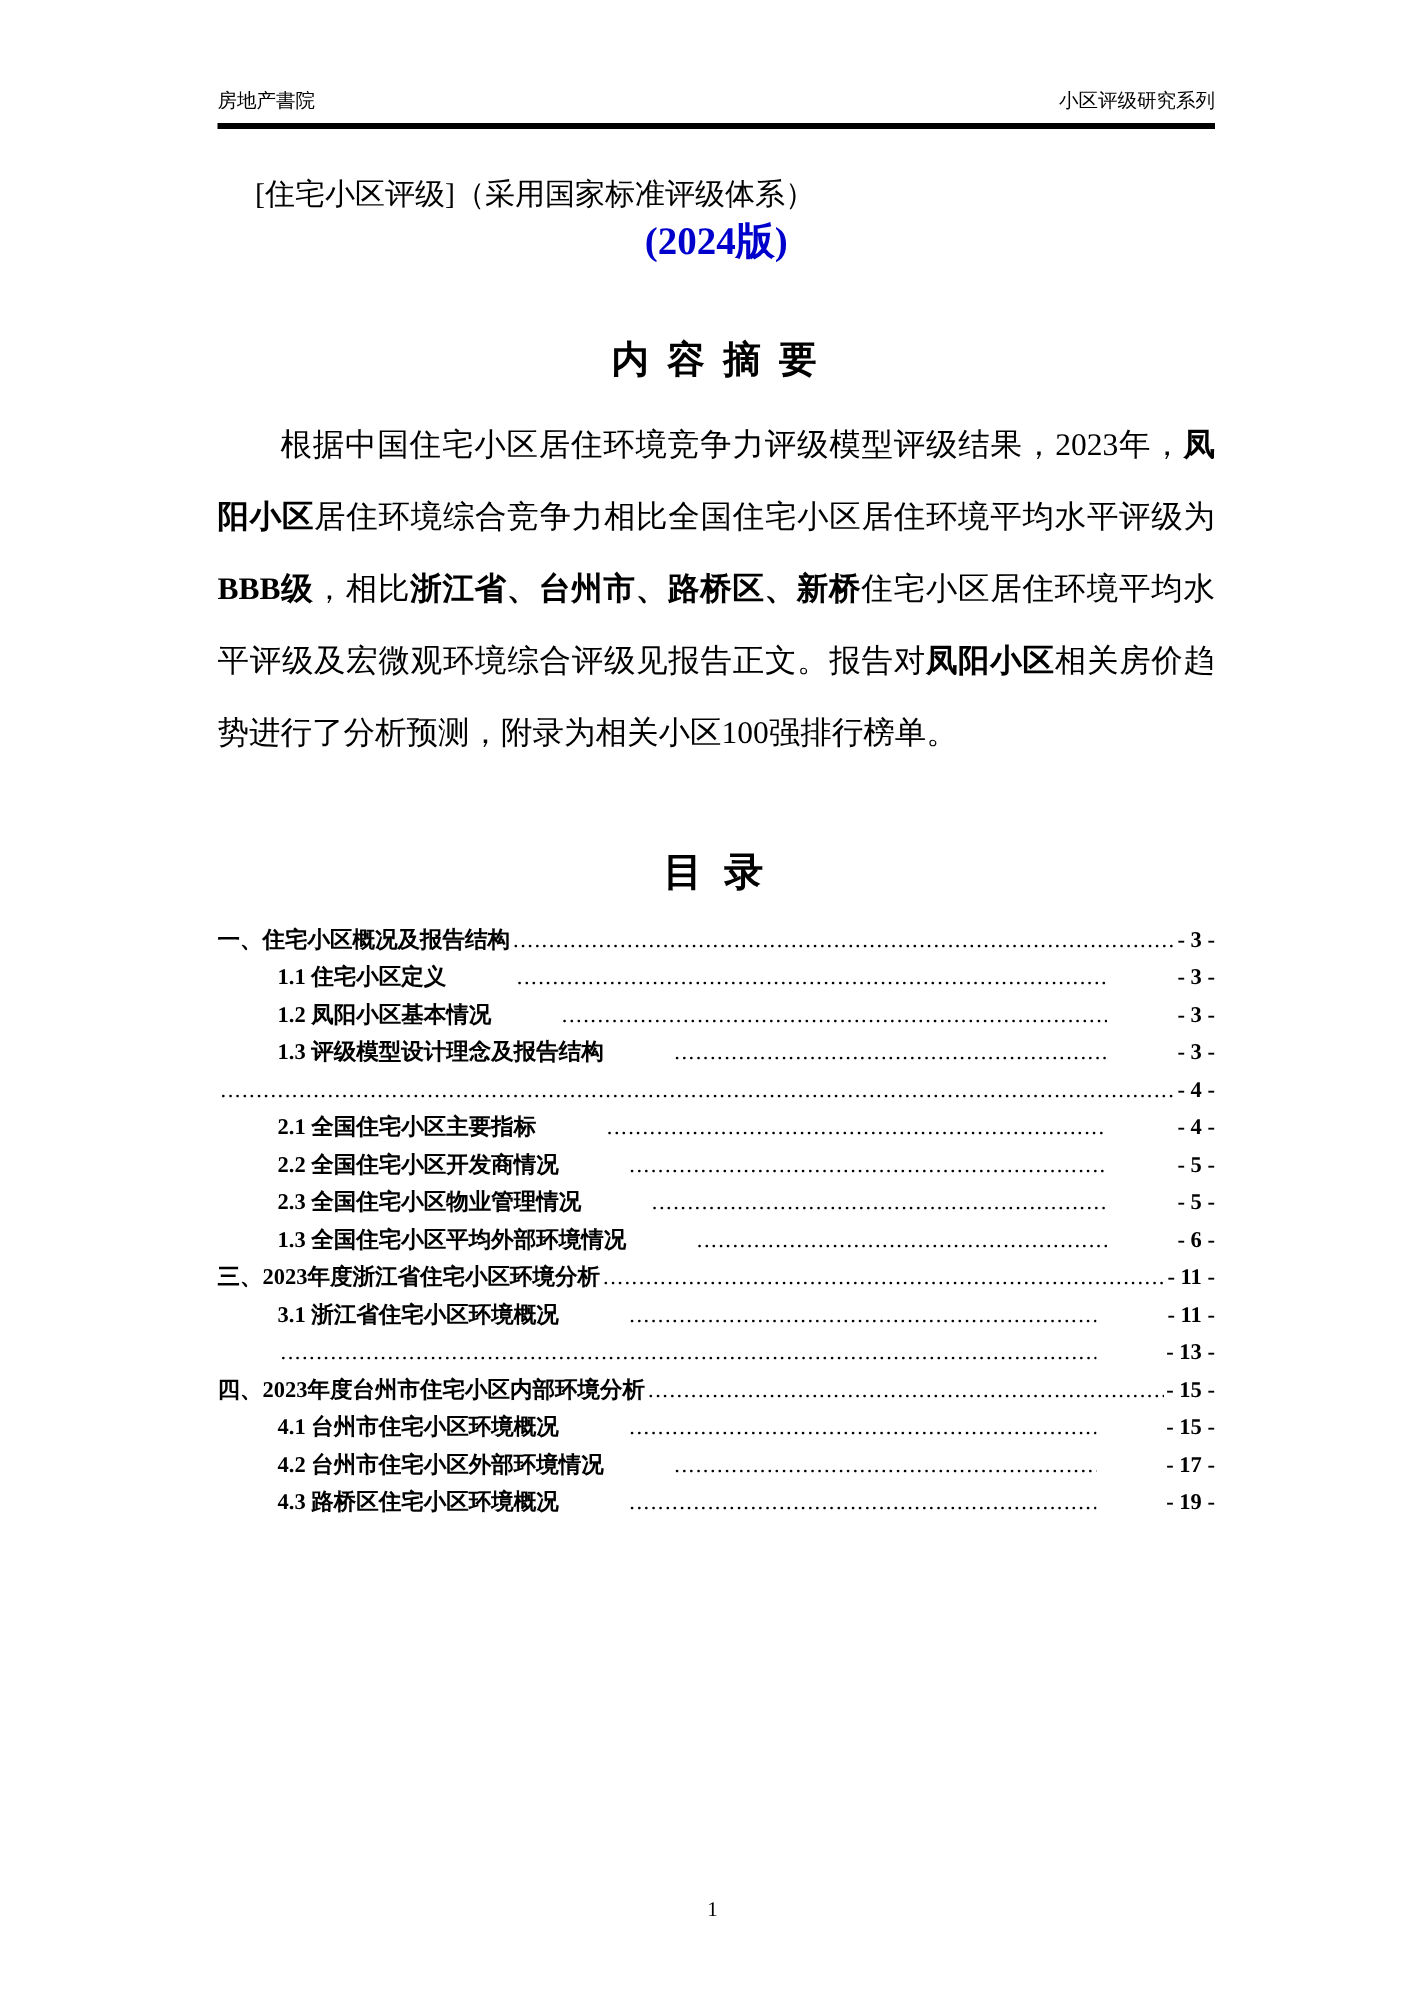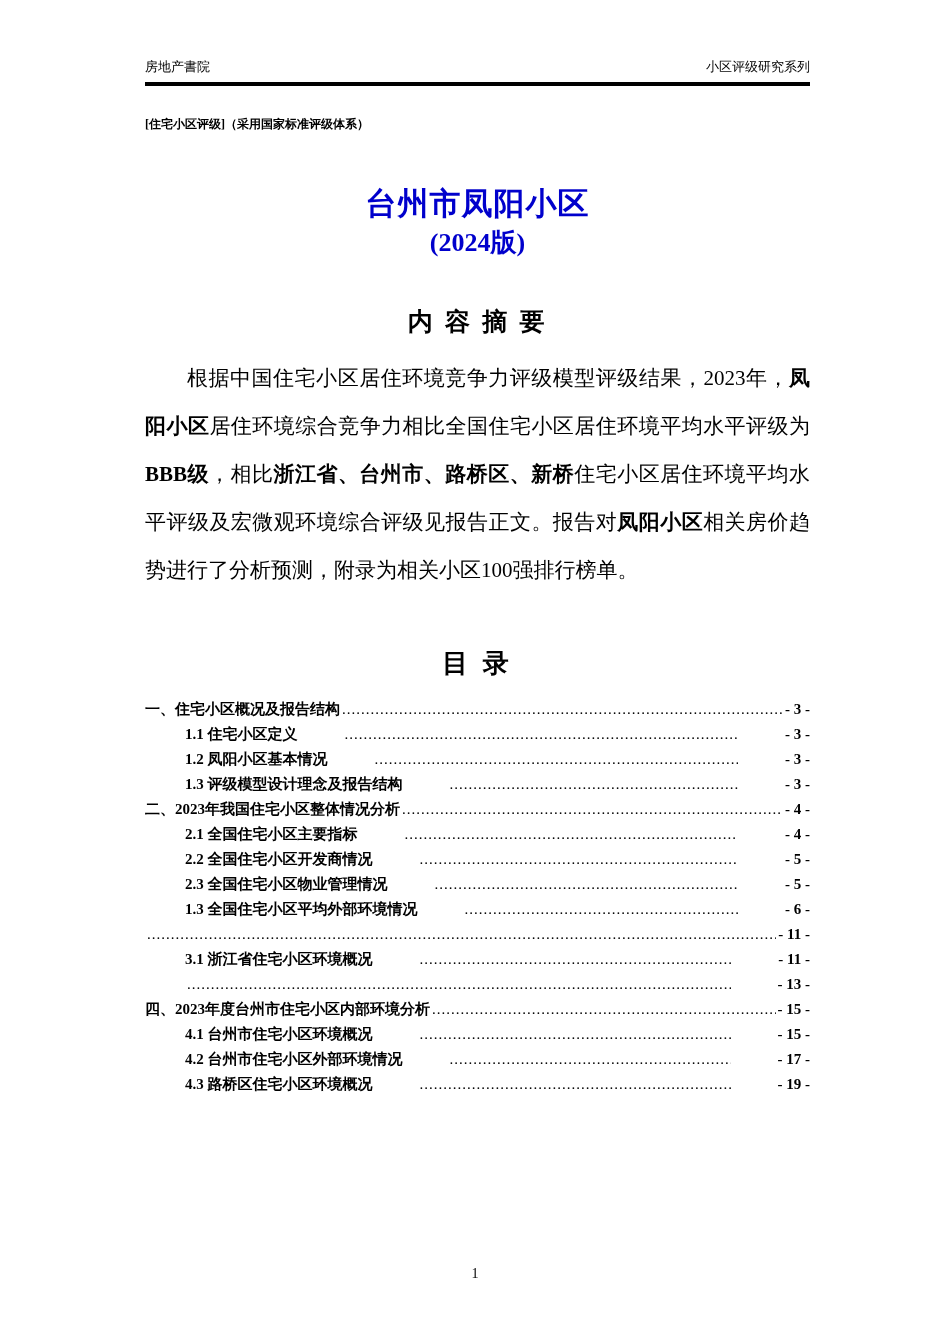--- a/index.html
+++ b/index.html
@@ -29,8 +29,9 @@
   }
   .subtitle {
     margin-top: 30px;
-    font-size: 12px;
-    font-weight: bold;
+    font-size: 20px;
+    font-weight: normal;
+    margin-left: 25px;
   }
   .title-line {
     margin-top: 50px;

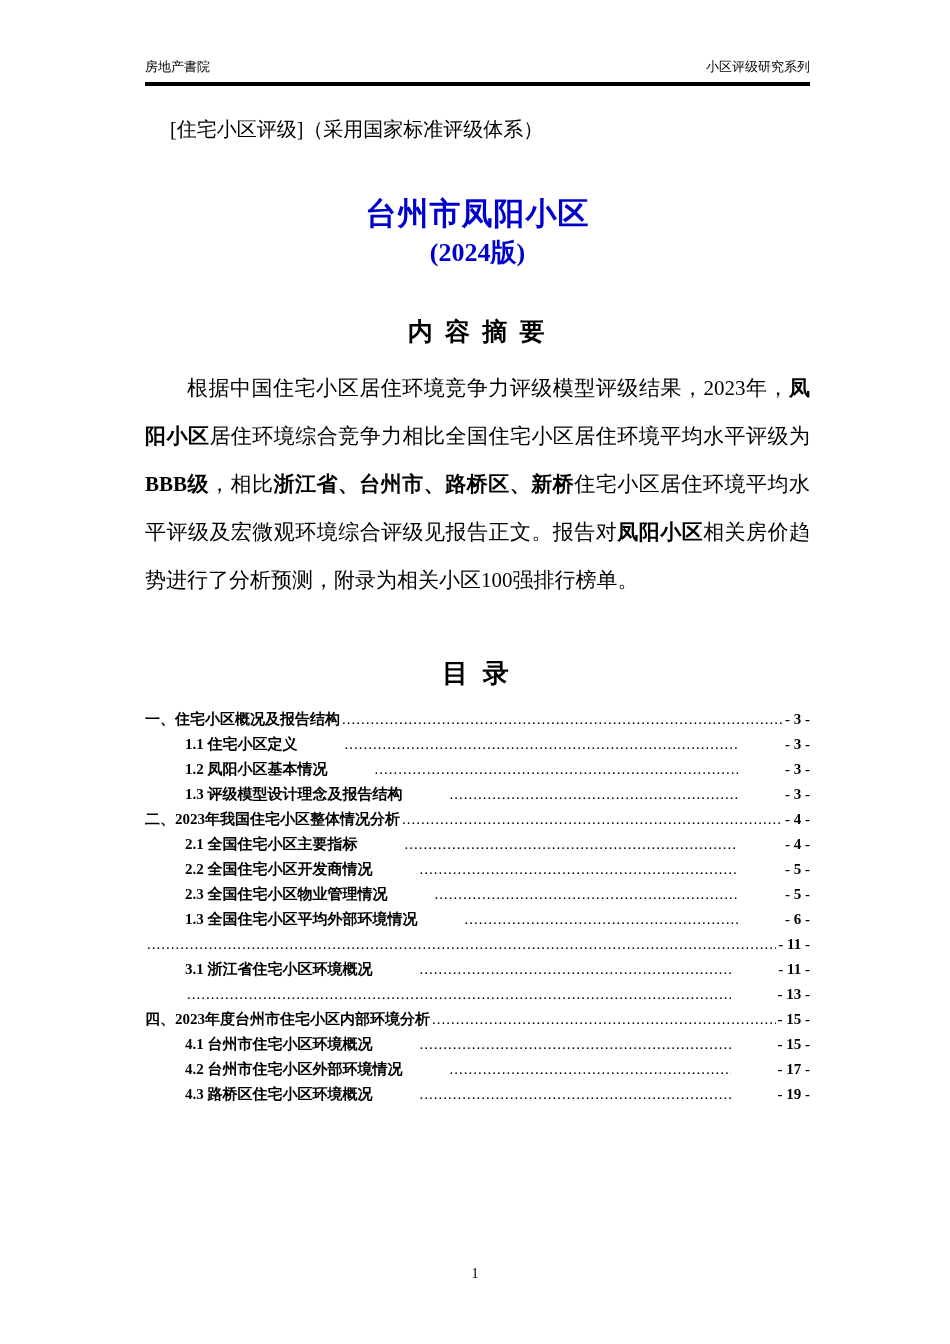--- a/index.html
+++ b/index.html
@@ -114,7 +114,6 @@
 
   <div class="subtitle">[住宅小区评级]（采用国家标准评级体系）</div>
 
-  <div class="title-line">台州市凤阳小区</div>
   <div class="title-edition">(2024版)</div>
 
   <div class="summary-heading">内 容 摘 要</div>

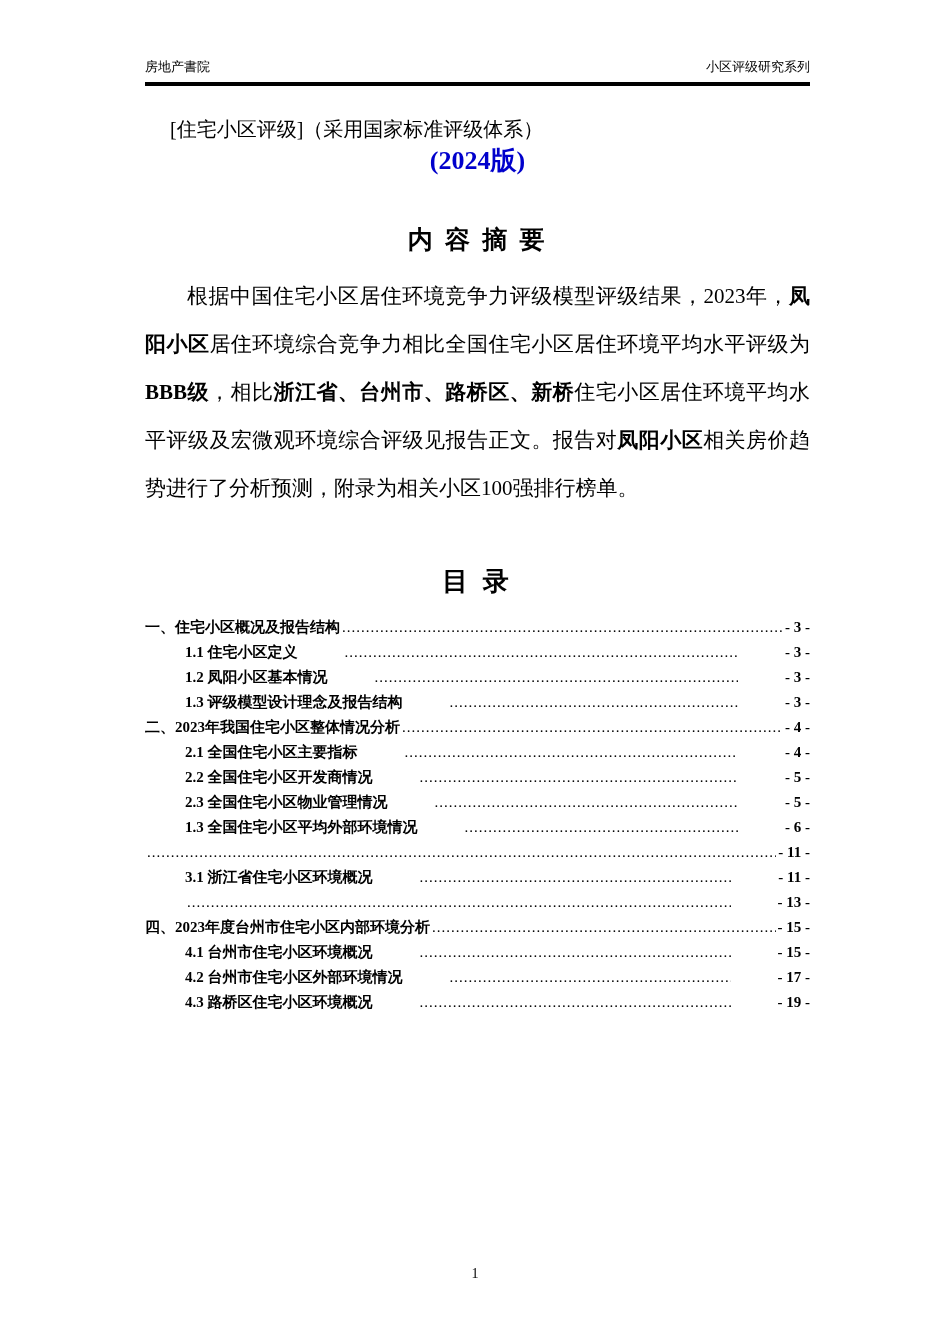--- a/index.html
+++ b/index.html
@@ -142,7 +142,6 @@
         <span class="toc-page">- 3 -</span>
       </div>
       <div class="toc-row level-1">
-        <span class="toc-label">二、2023年我国住宅小区整体情况分析</span>
         <span class="toc-dots">....................................................................................................................................................................................................................................................................</span>
         <span class="toc-page">- 4 -</span>
       </div>

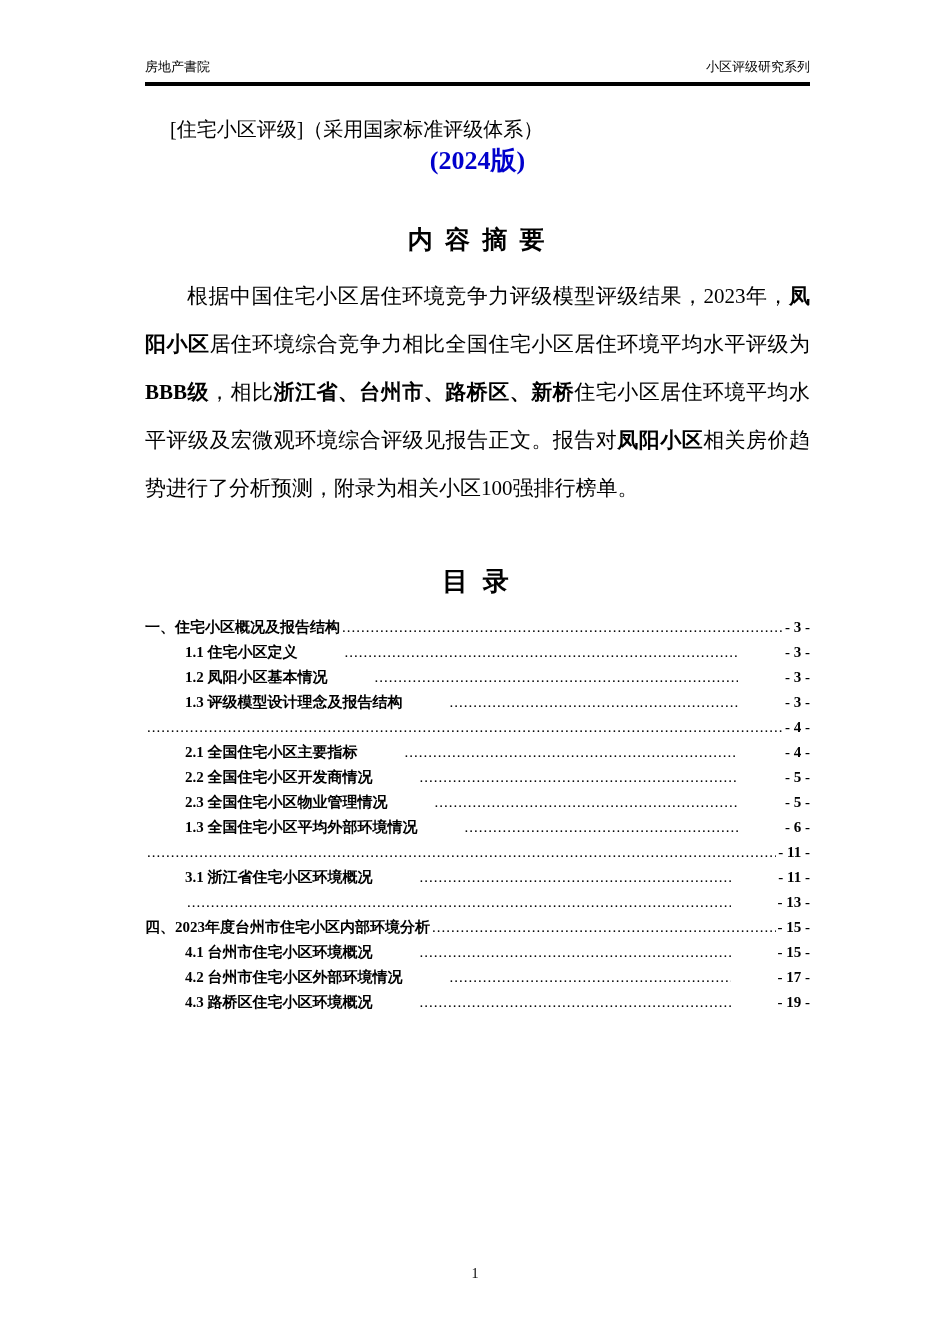--- a/index.html
+++ b/index.html
@@ -166,6 +166,7 @@
         <span class="toc-page">- 6 -</span>
       </div>
       <div class="toc-row level-1">
+        <span class="toc-label">三、2023年度浙江省住宅小区环境分析</span>
         <span class="toc-dots">....................................................................................................................................................................................................................................................................</span>
         <span class="toc-page">- 11 -</span>
       </div>

